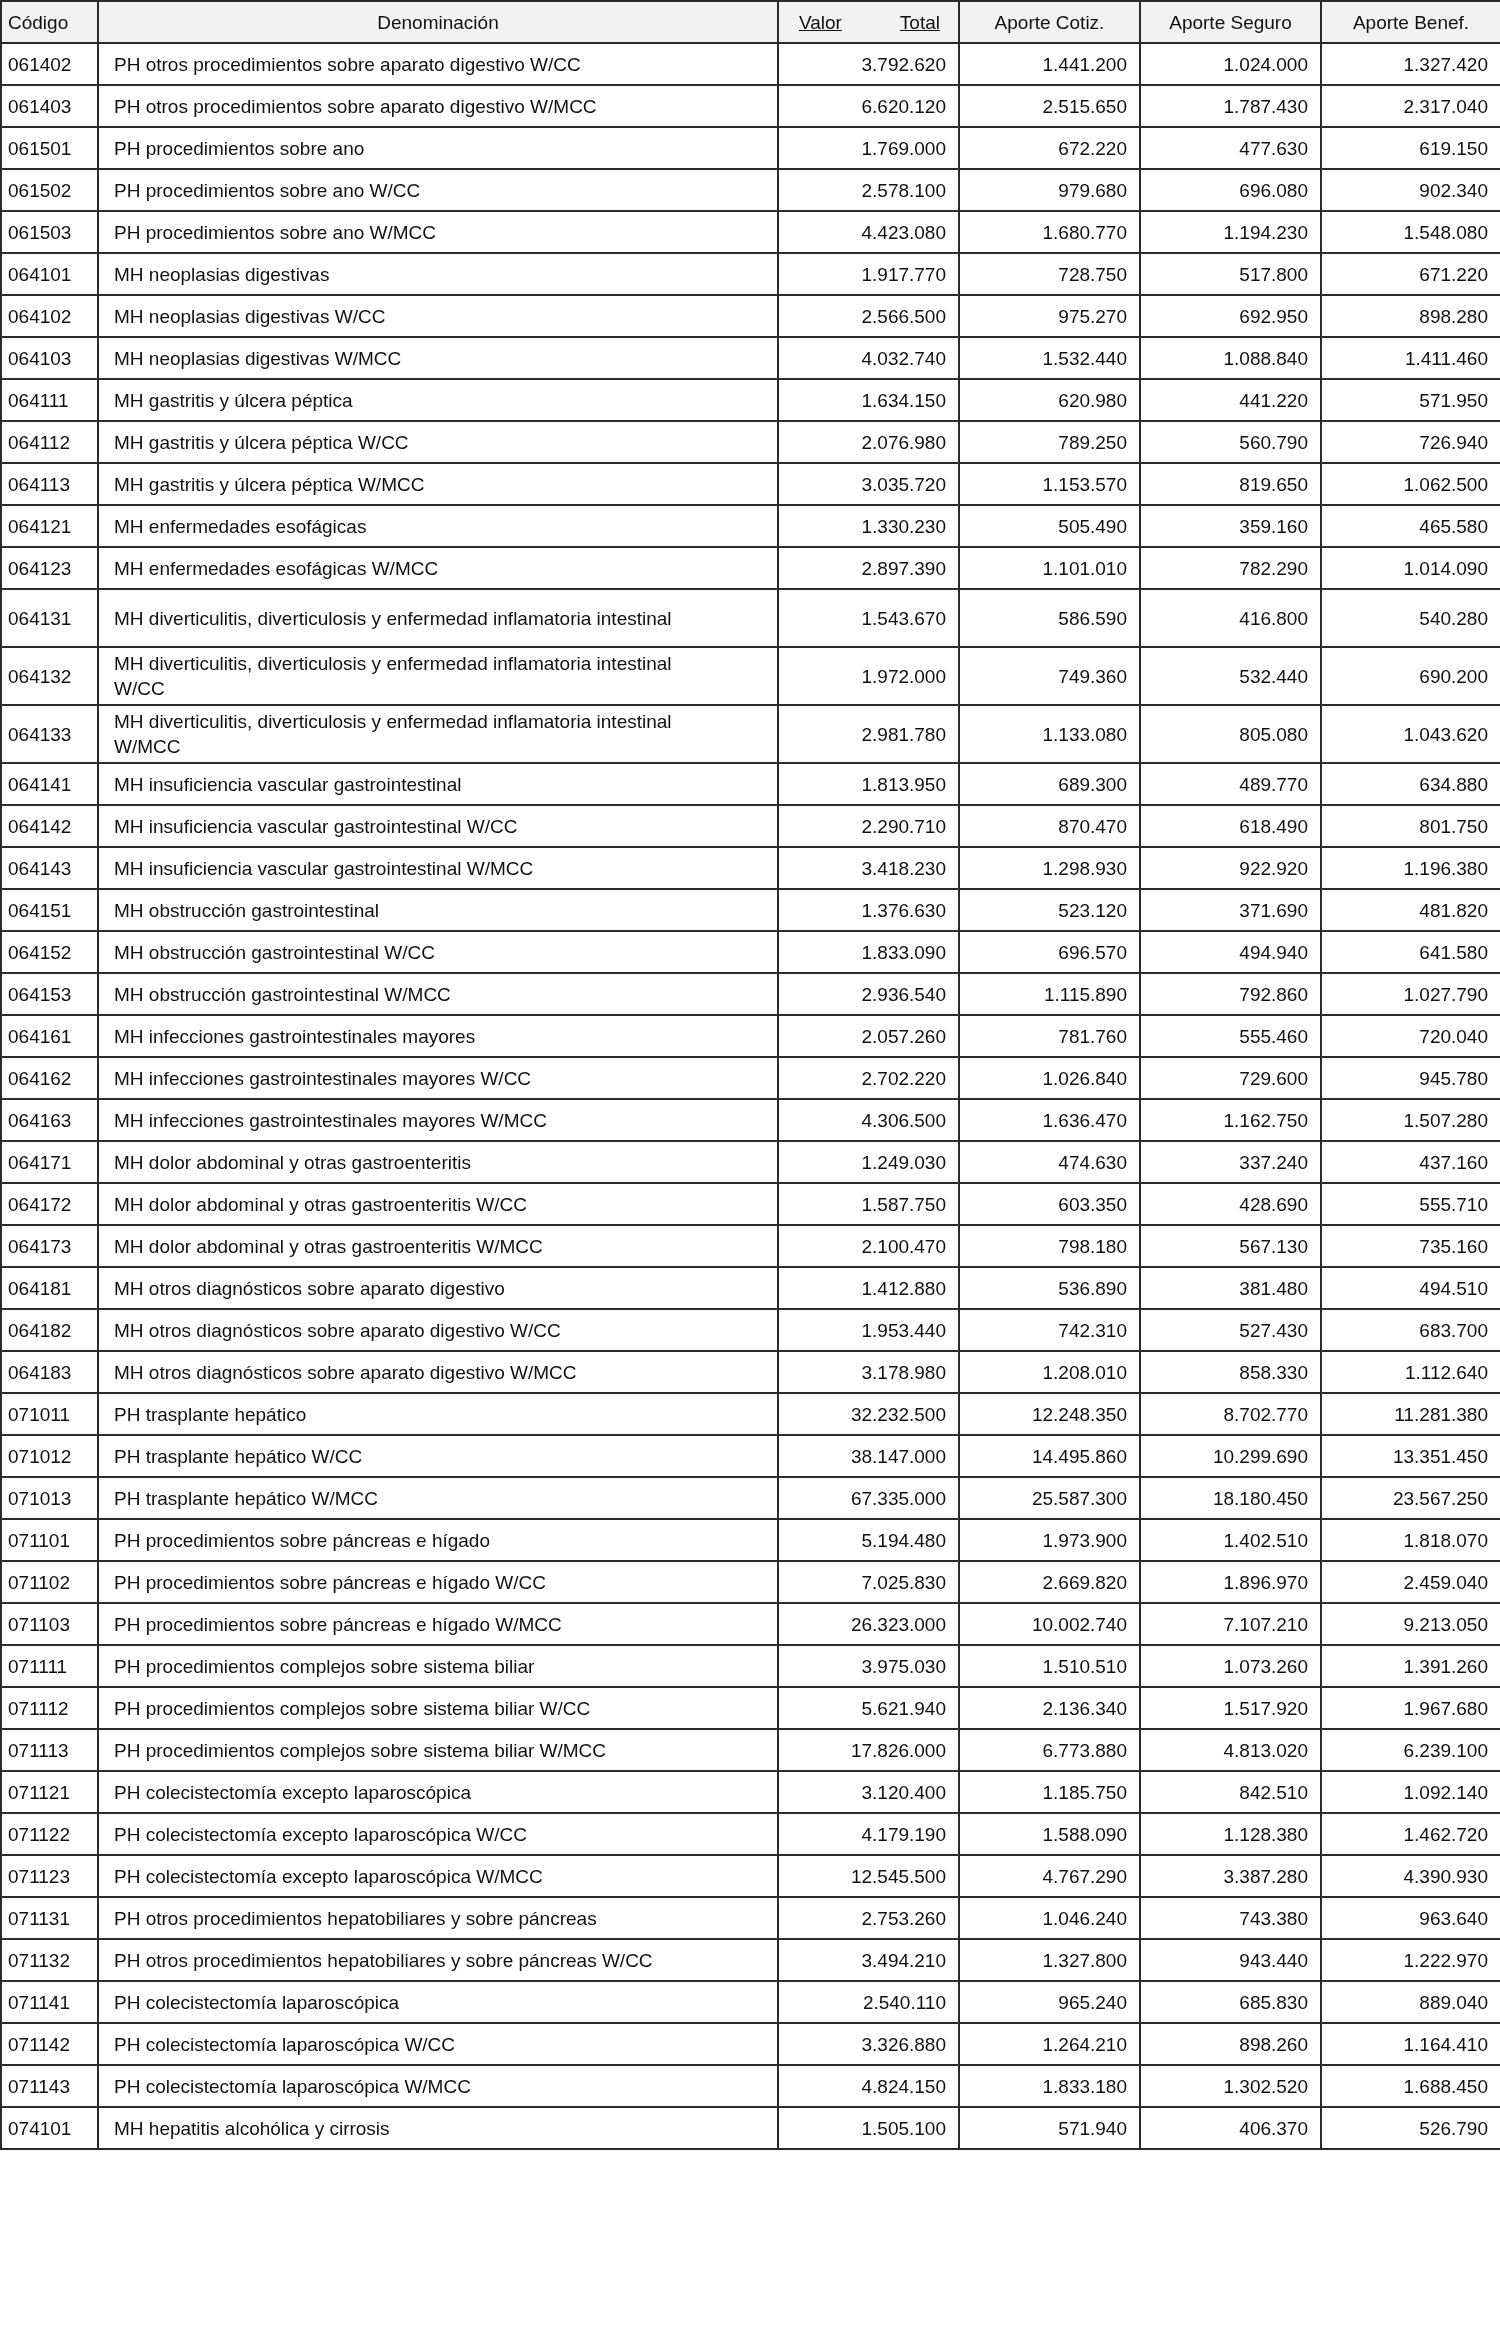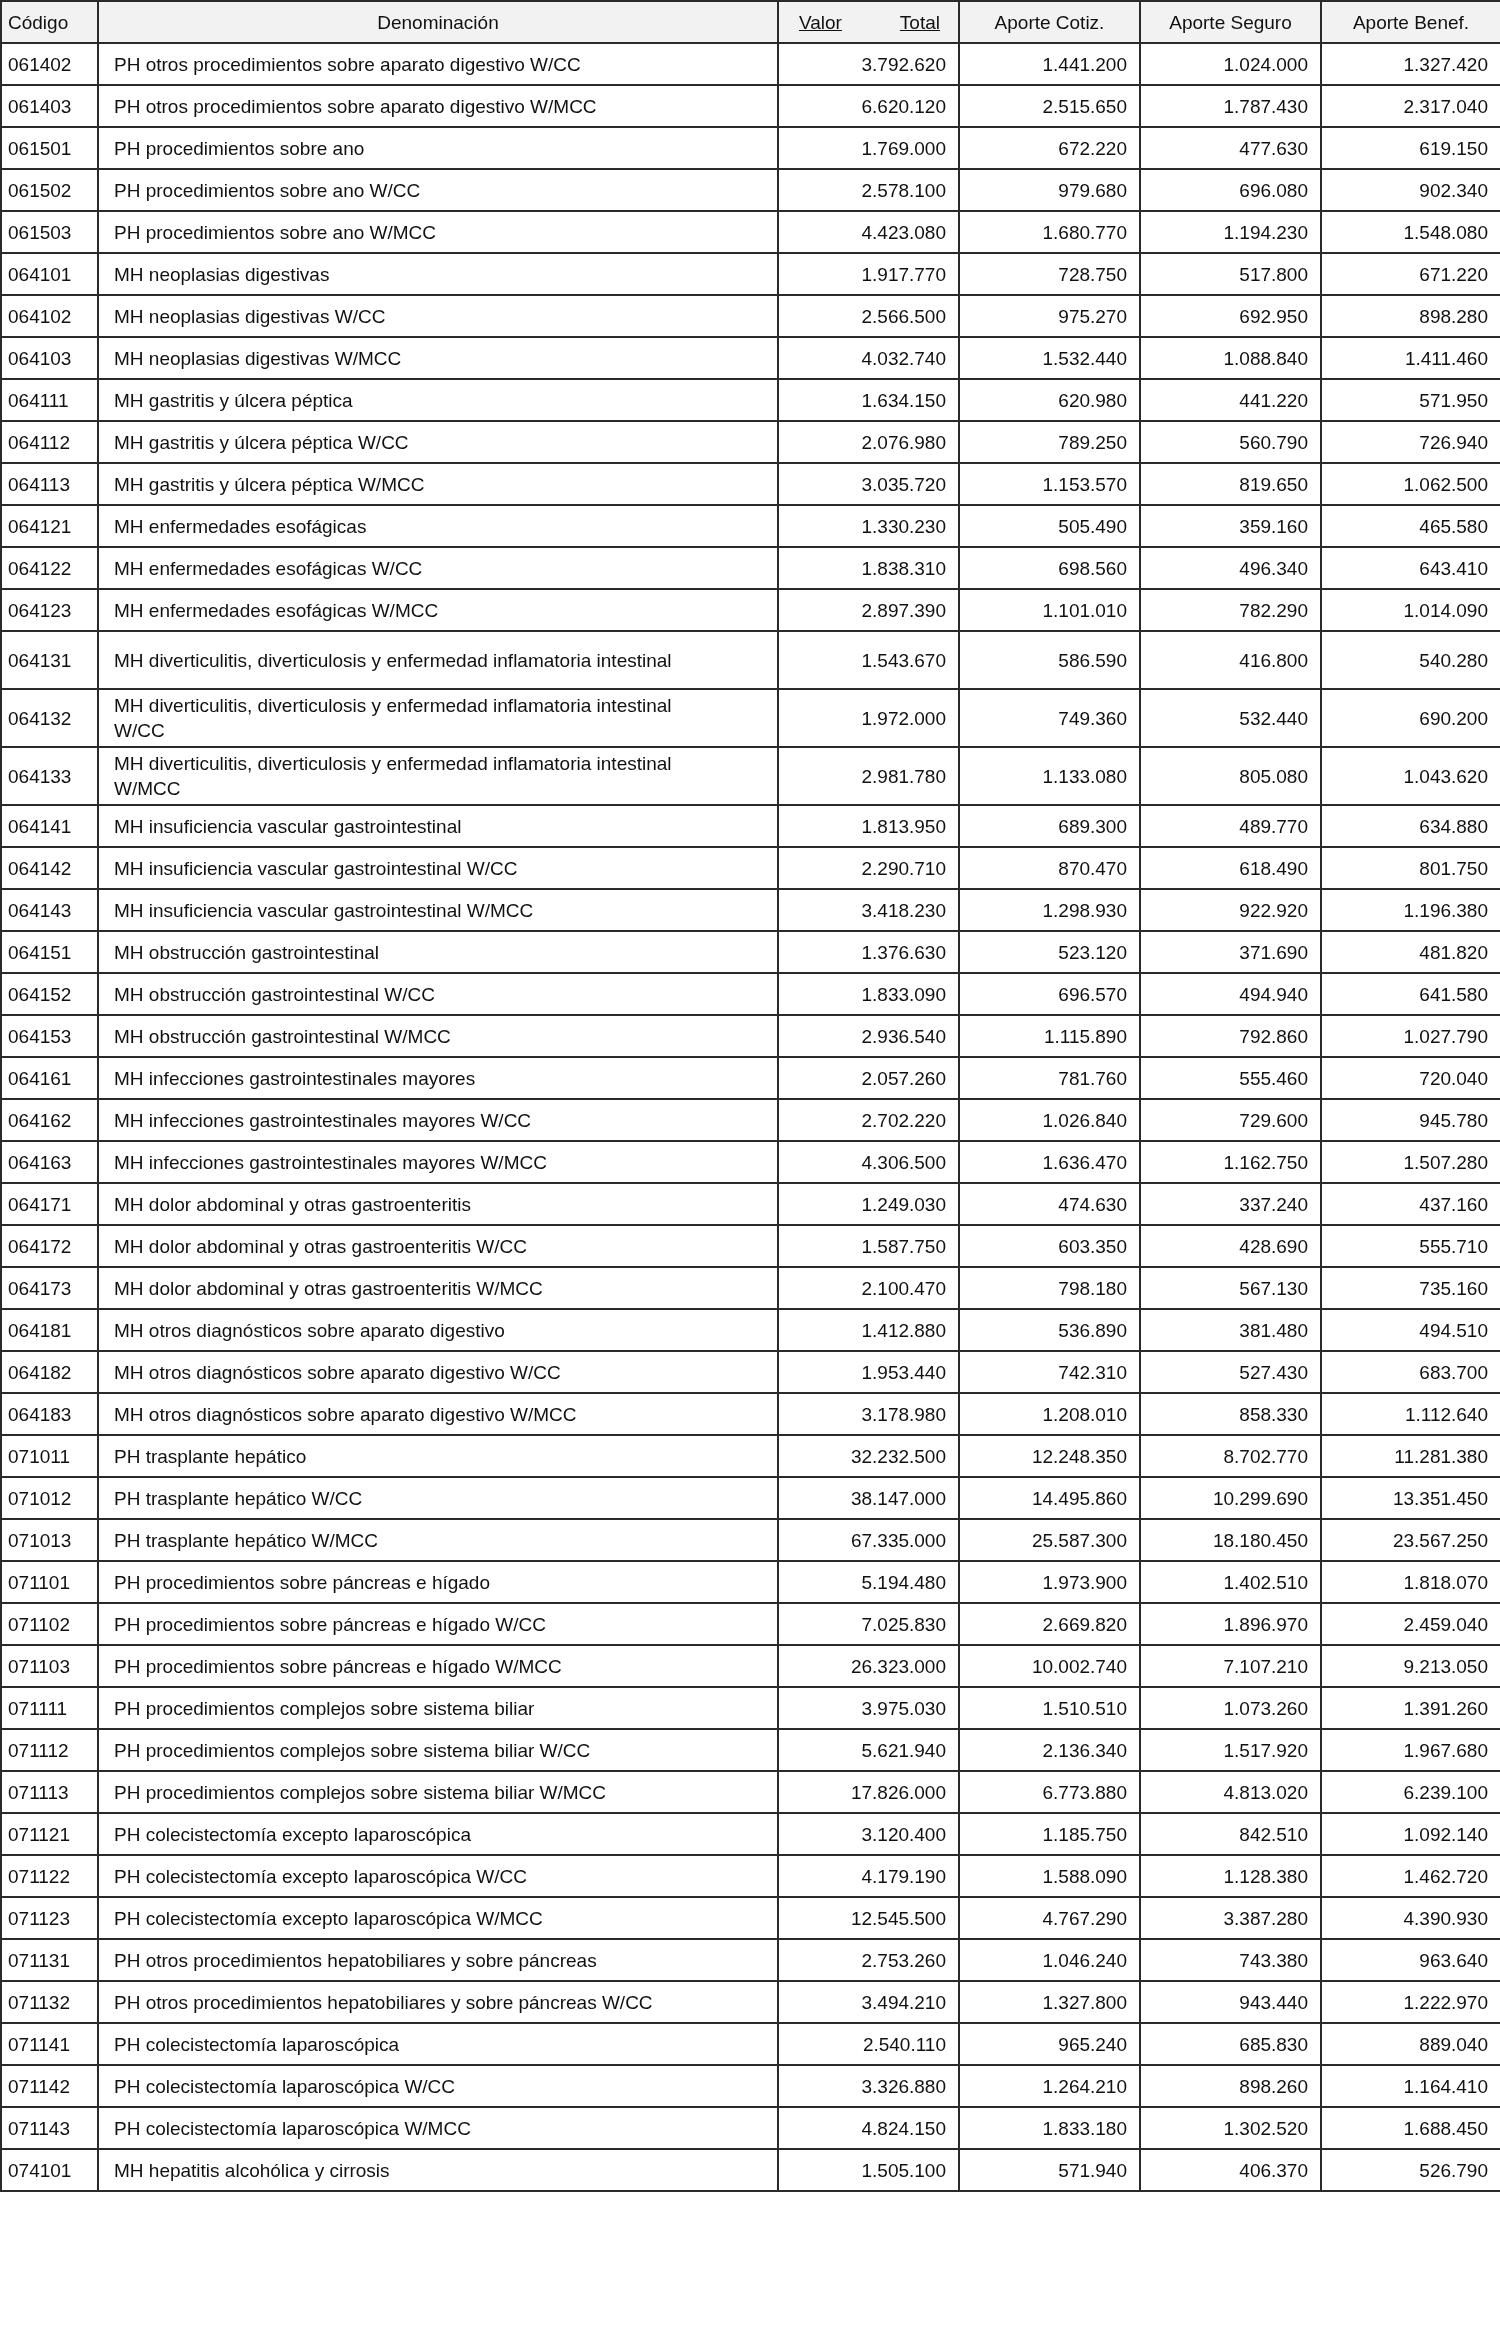--- a/index.html
+++ b/index.html
@@ -205,14 +205,6 @@
         <td class="num">465.580</td>
       </tr>
       <tr>
-        <td class="code">064122</td>
-        <td class="name"><span class="name-text">MH enfermedades esofágicas W/CC</span></td>
-        <td class="num">1.838.310</td>
-        <td class="num">698.560</td>
-        <td class="num">496.340</td>
-        <td class="num">643.410</td>
-      </tr>
-      <tr>
         <td class="code">064123</td>
         <td class="name"><span class="name-text">MH enfermedades esofágicas W/MCC</span></td>
         <td class="num">2.897.390</td>

